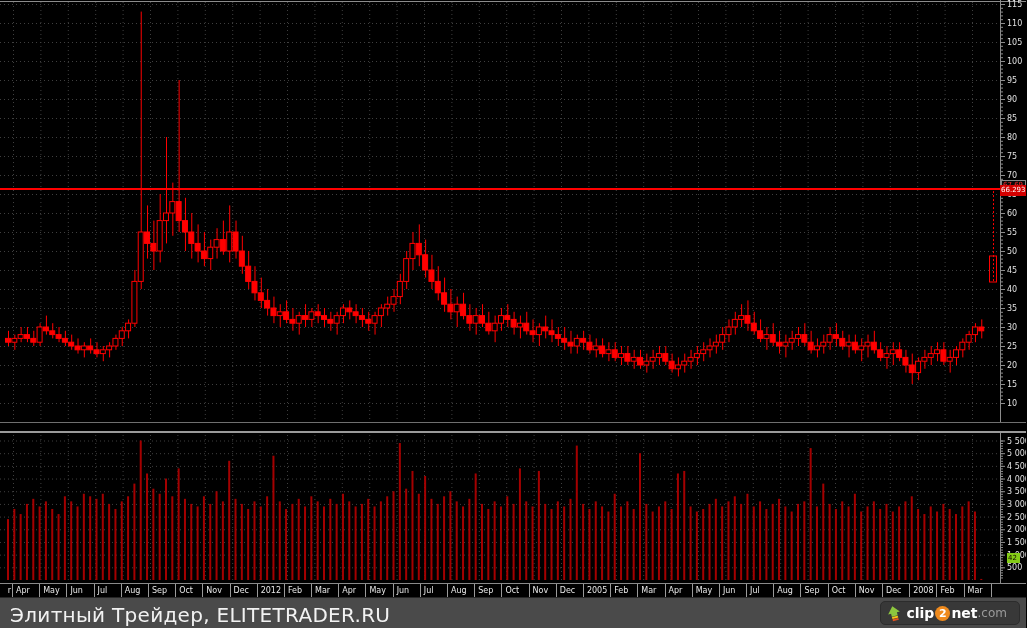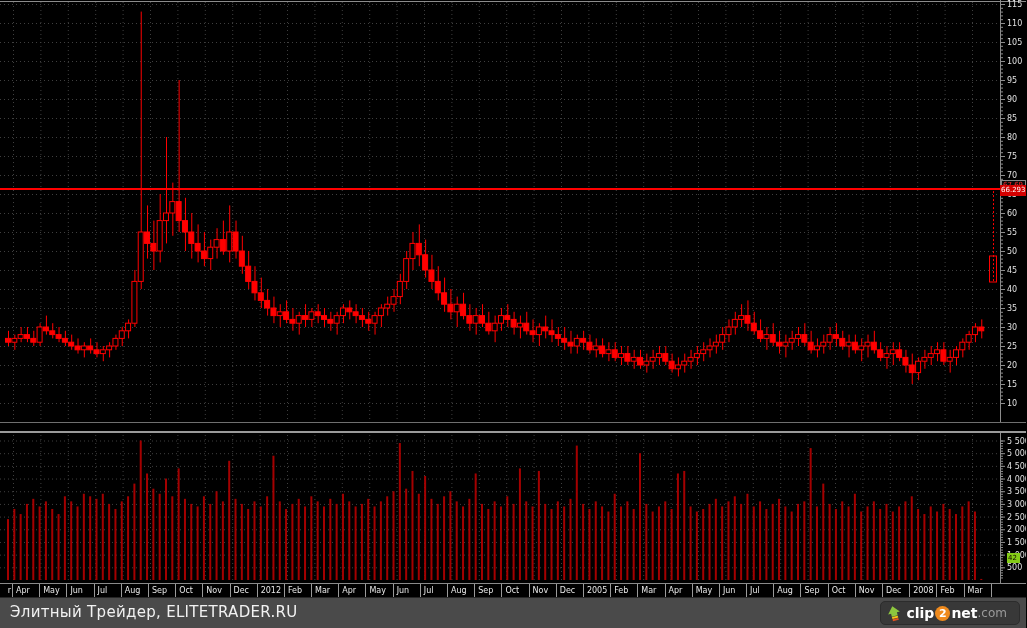--- a/index.html
+++ b/index.html
@@ -17,7 +17,7 @@
   .x-cell.partial{padding-left:0;text-align:right;padding-right:1px;}
   #footer{position:absolute;left:0;top:597px;width:1027px;height:31px;background:#4a4a4a;
           border-top:1px solid #262626;}
-  #footer-title{position:absolute;left:10px;top:5px;color:#f2f2f2;font-size:15px;letter-spacing:.3px;}
+  #footer-title{position:absolute;left:10px;top:5px;color:#f2f2f2;font-size:20px;letter-spacing:.3px;}
   #logo-plate{position:absolute;right:7px;top:3px;height:24px;background:#383838;
               border:1px solid #2c2c2c;border-radius:5px;display:flex;align-items:center;
               padding:0 12px 0 5px;}

